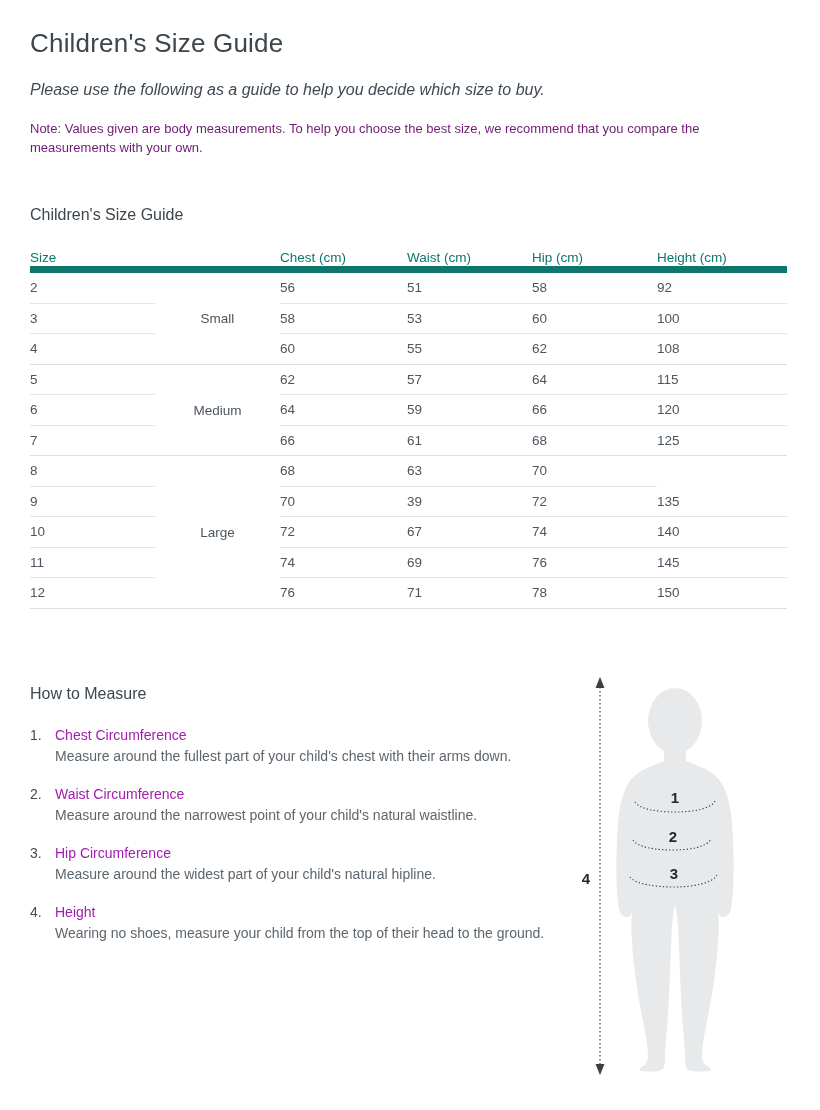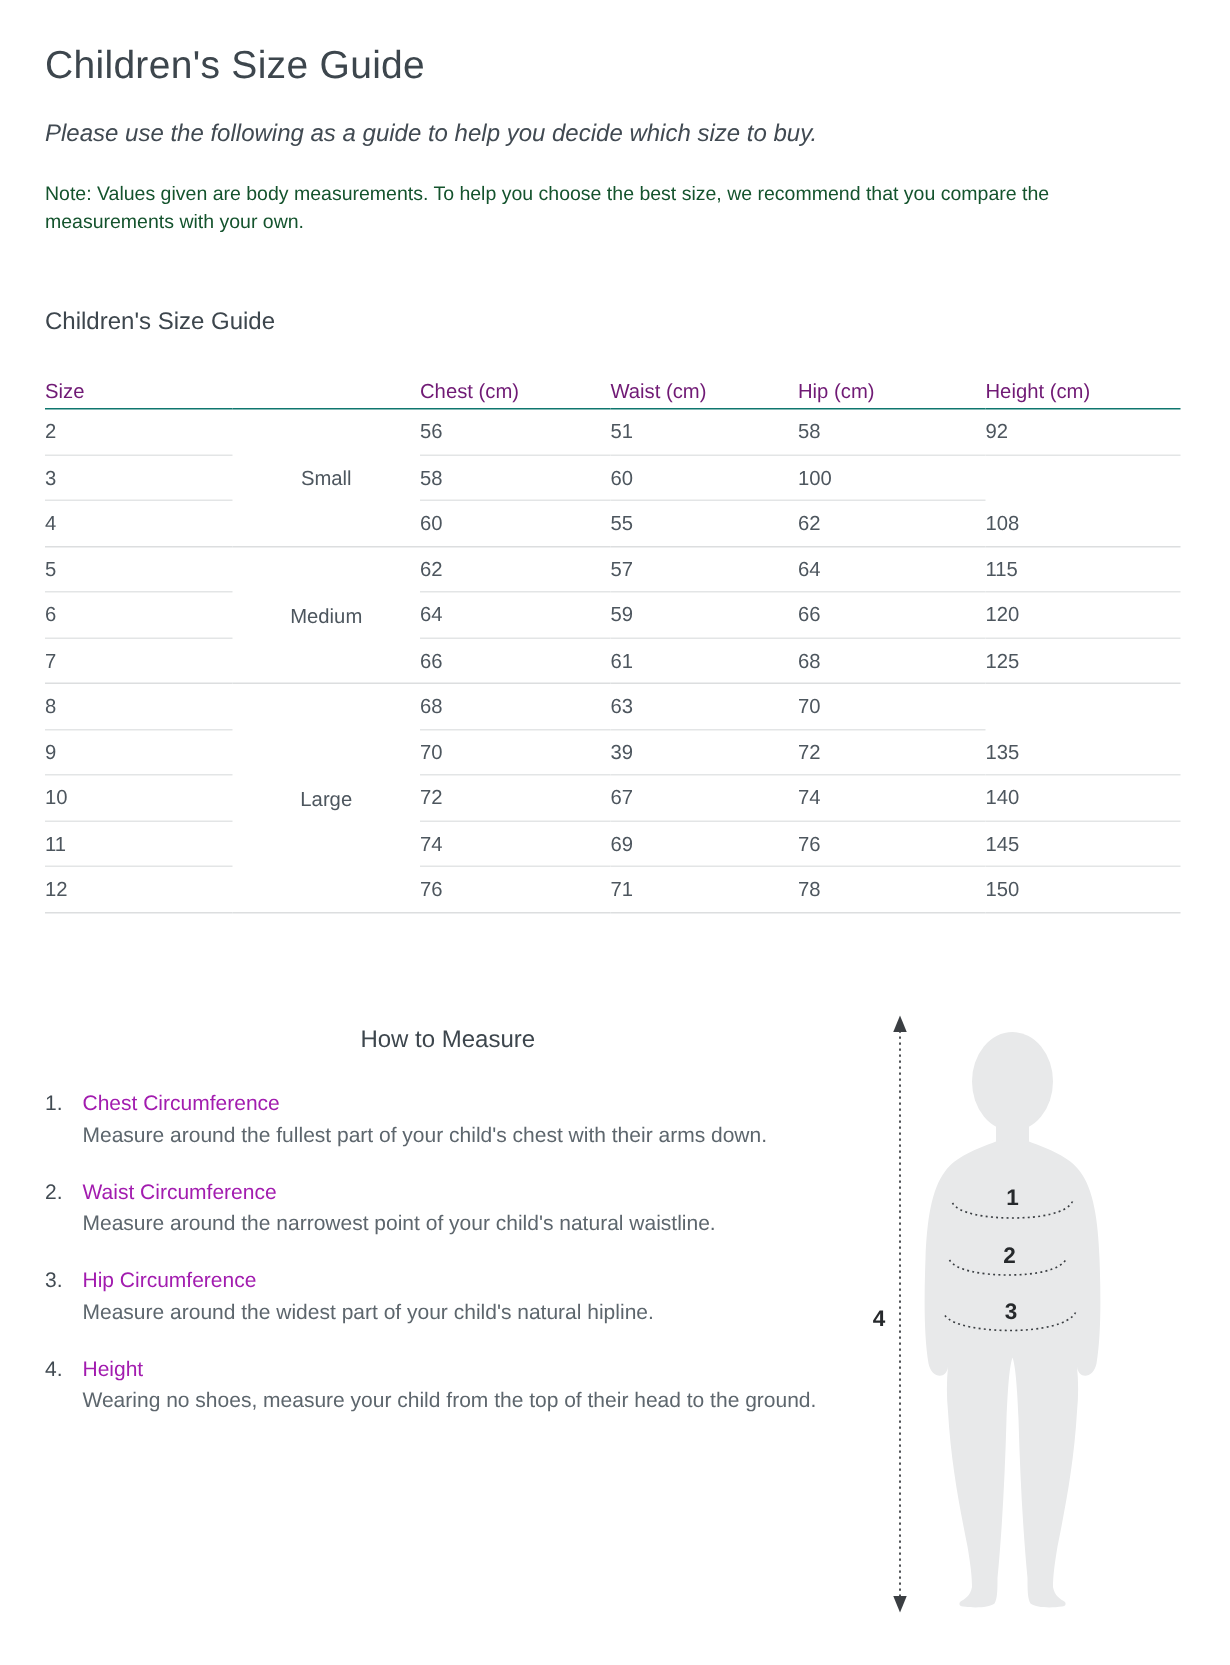--- a/index.html
+++ b/index.html
@@ -19,7 +19,7 @@
   }
   p.note {
     margin-top:20px; max-width:750px;
-    font-size:13px; line-height:19px; color:#14532d;
+    font-size:13px; line-height:19px; color:#701a75;
   }
 
   h2.section-title {

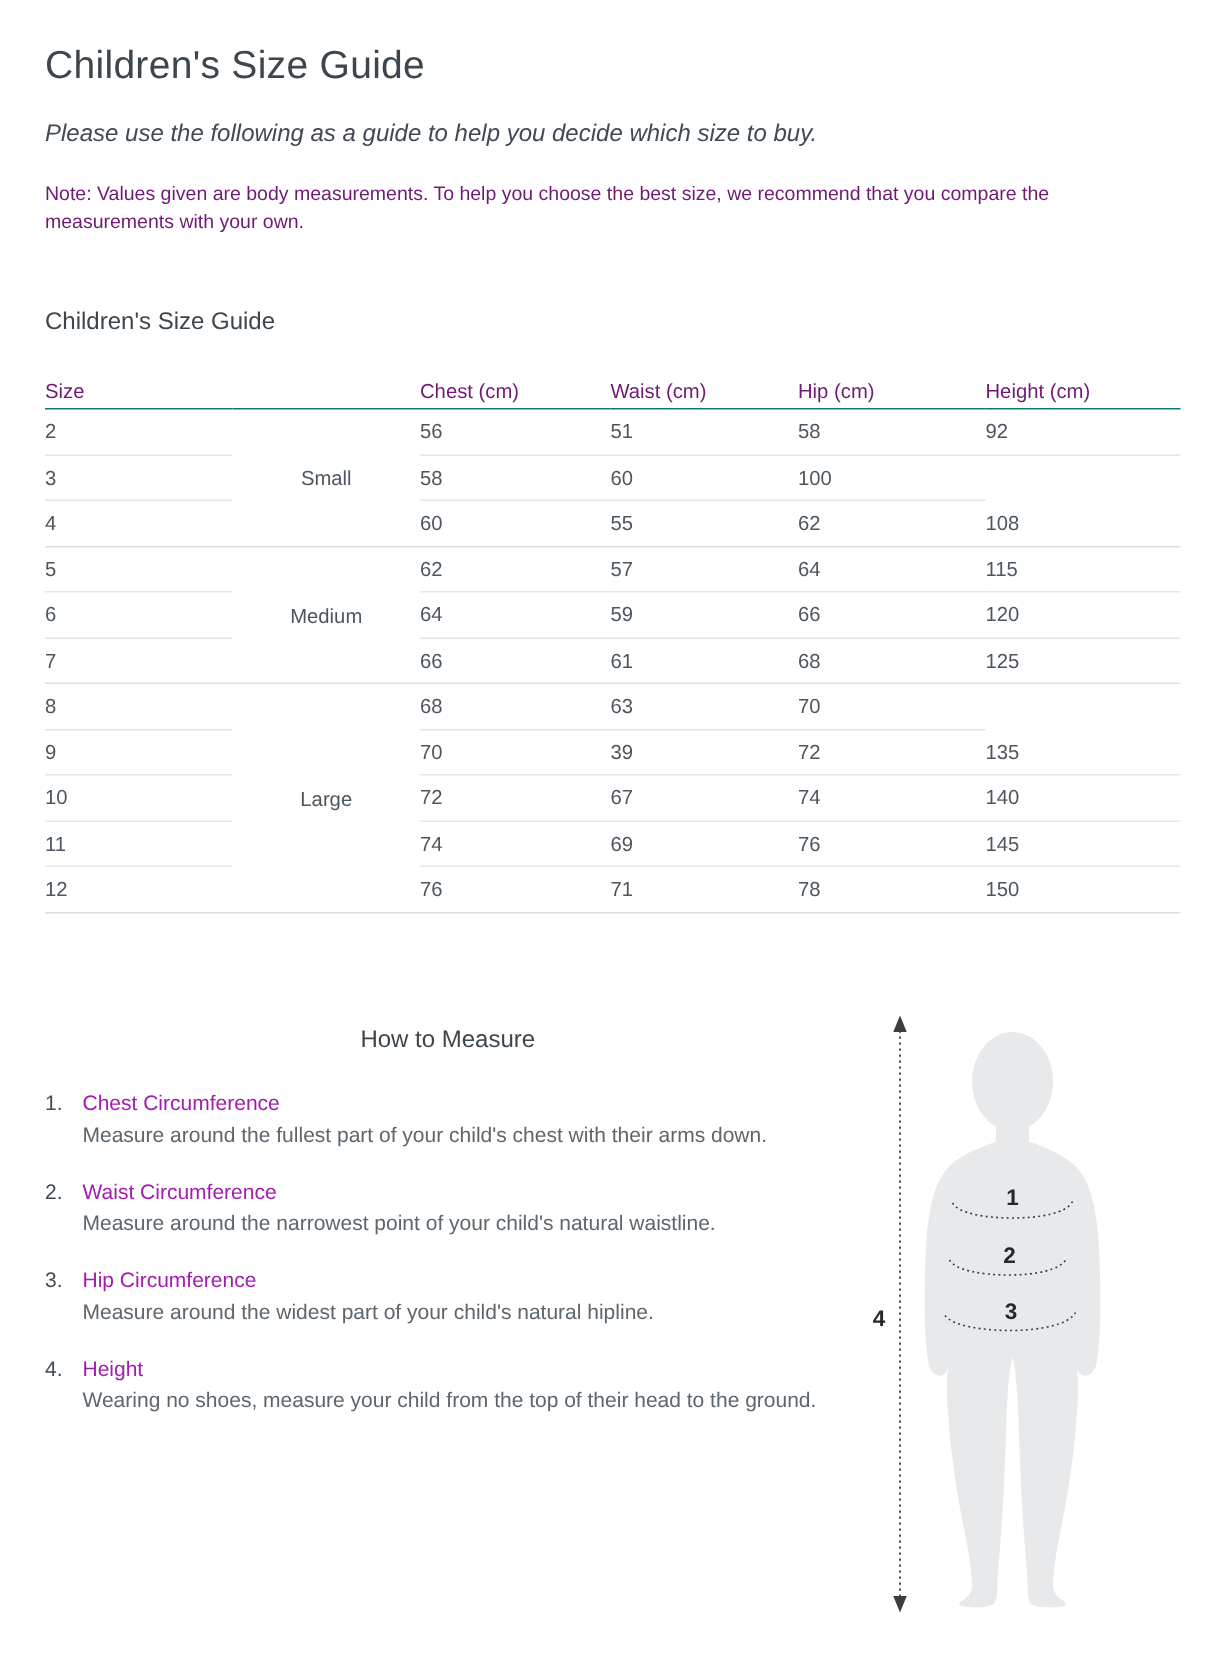--- a/index.html
+++ b/index.html
@@ -38,7 +38,7 @@
   }
   .t-row.head { height:25px; }
   .t-row.head .cell {
-    color:#701a75; border-bottom:1px solid #0f766e;
+    color:#0f766e; border-bottom:7px solid #0f766e;
   }
   .c-group { justify-content:center; }
   .t-row.mid .c-size, .t-row.mid .c-data { border-bottom:1px solid #e3e5e6; }

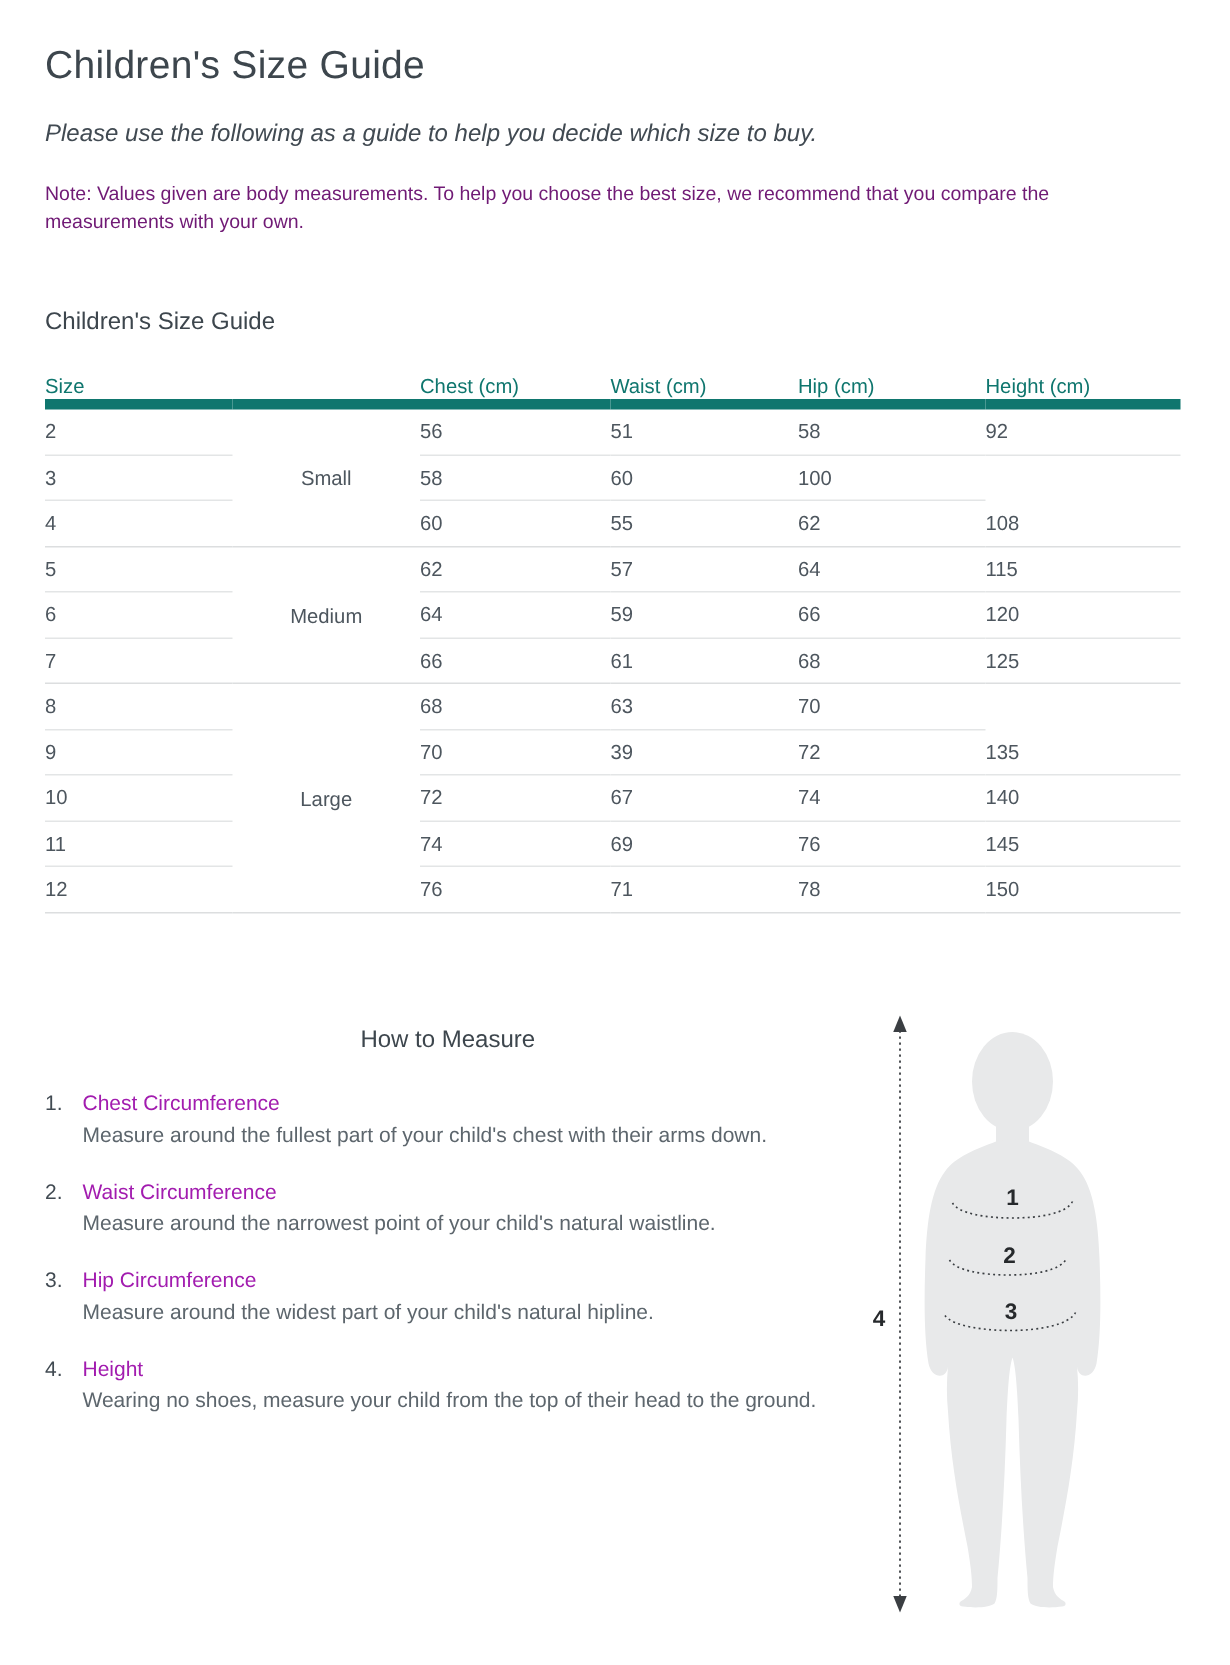--- a/index.html
+++ b/index.html
@@ -90,6 +90,7 @@
         <div class="cell c-size">3</div>
         <div class="cell c-group">Small</div>
         <div class="cell c-data">58</div>
+        <div class="cell c-data">53</div>
         <div class="cell c-data">60</div>
         <div class="cell c-data">100</div>
       </div>

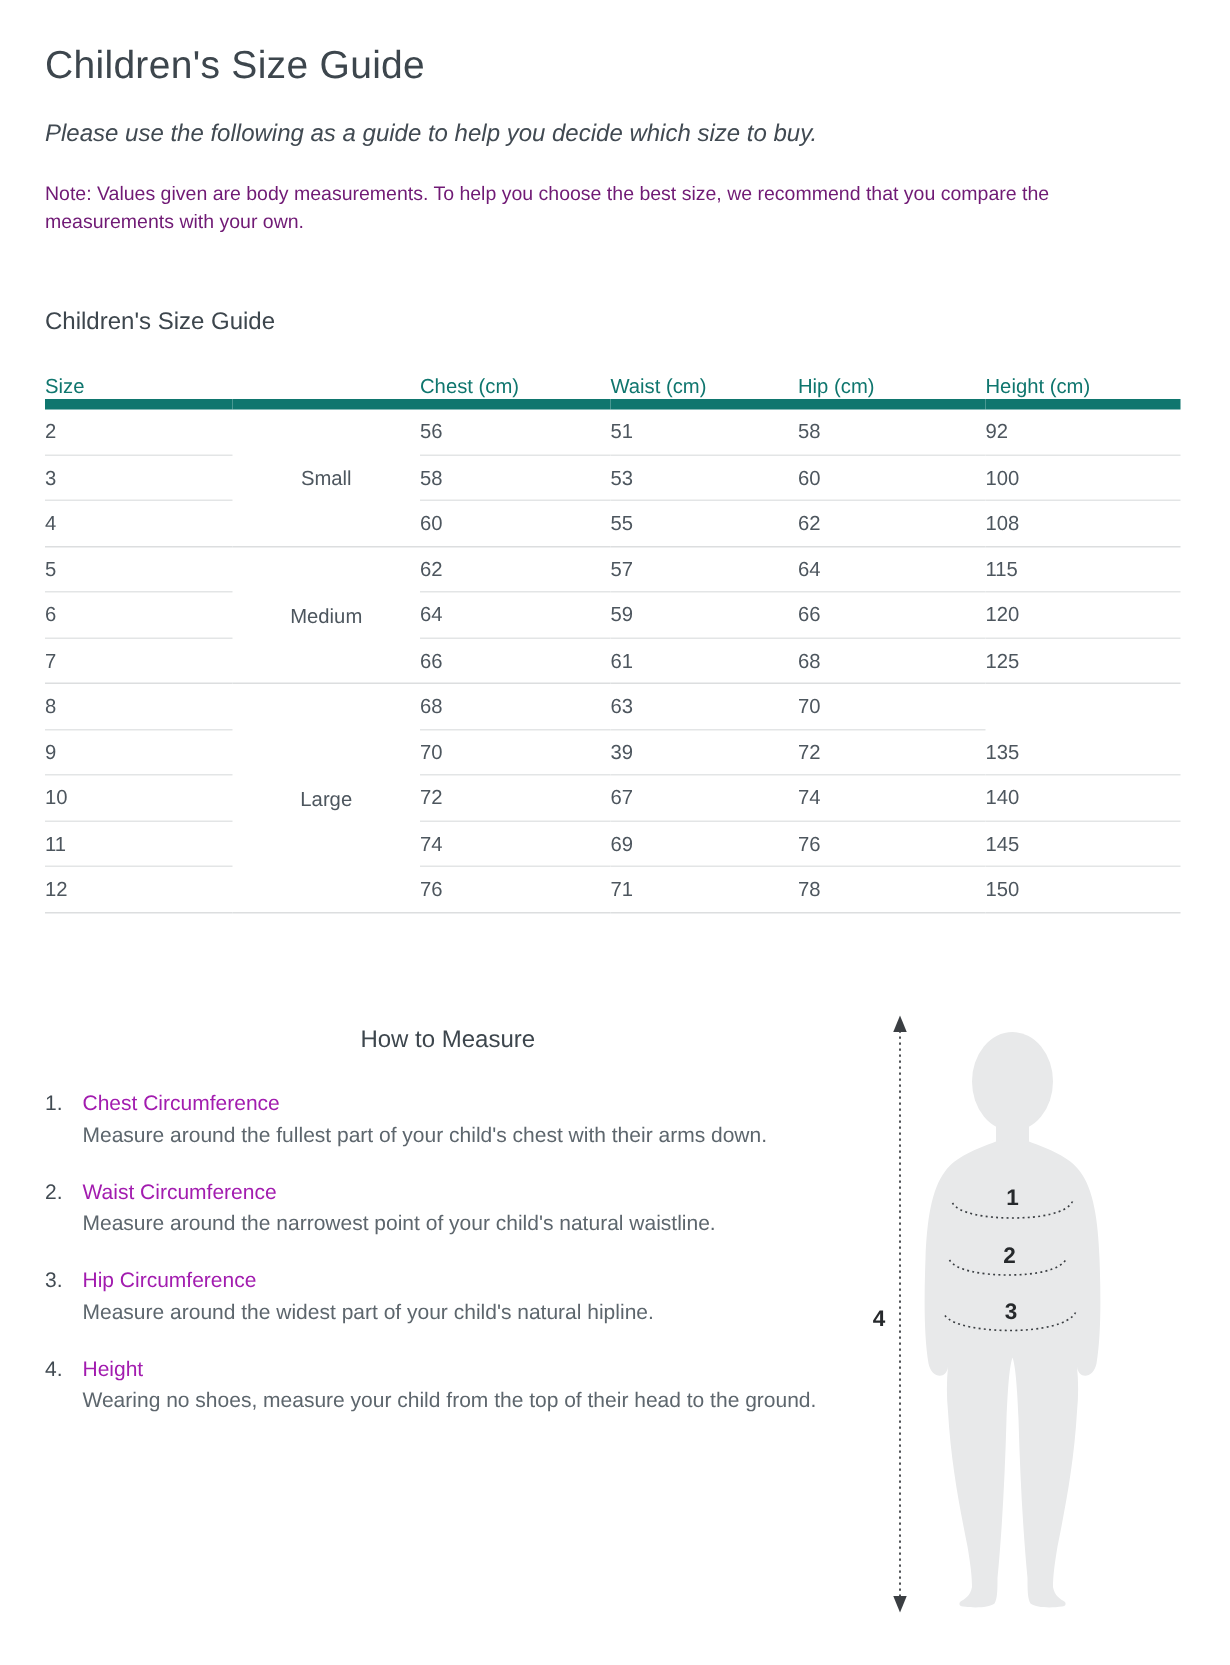--- a/index.html
+++ b/index.html
@@ -46,7 +46,7 @@
 
   .measure-section { margin-top:62px; display:flex; }
   .measure-left { flex:1; }
-  h2.measure-title { margin-top:14px; font-size:16px; font-weight:400; color:#3d464d;text-align:center; }
+  h2.measure-title { margin-top:14px; font-size:16px; font-weight:400; color:#3d464d; }
   ol.measure-list { margin-top:22px; list-style:none; }
   ol.measure-list li { display:flex; margin-bottom:17px; }
   .m-num { width:25px; font-size:14px; color:#414a52; line-height:21px; }

